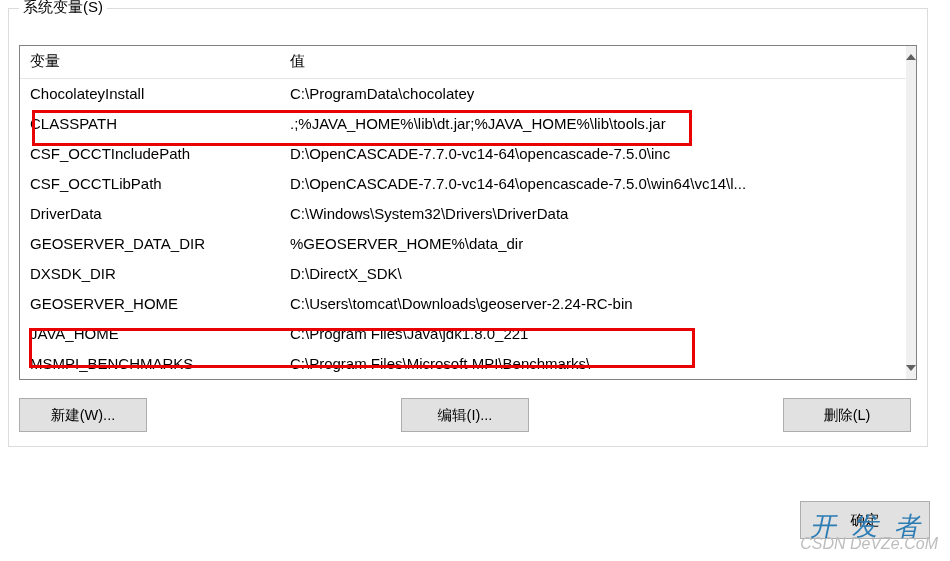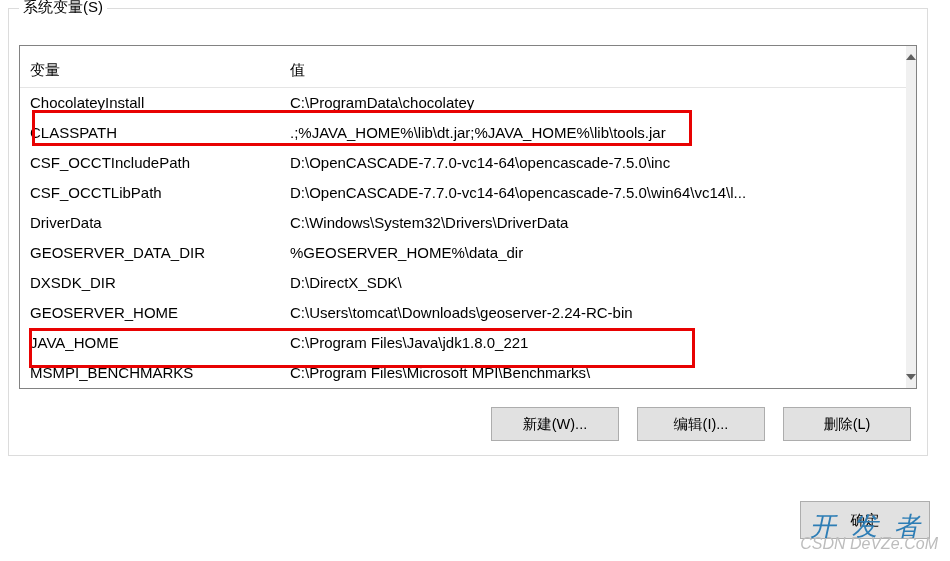--- a/index.html
+++ b/index.html
@@ -40,7 +40,6 @@
     width: 100%;
     border-collapse: collapse;
     table-layout: fixed;
-    margin-top: 9px;
   }
   th {
     text-align: left;

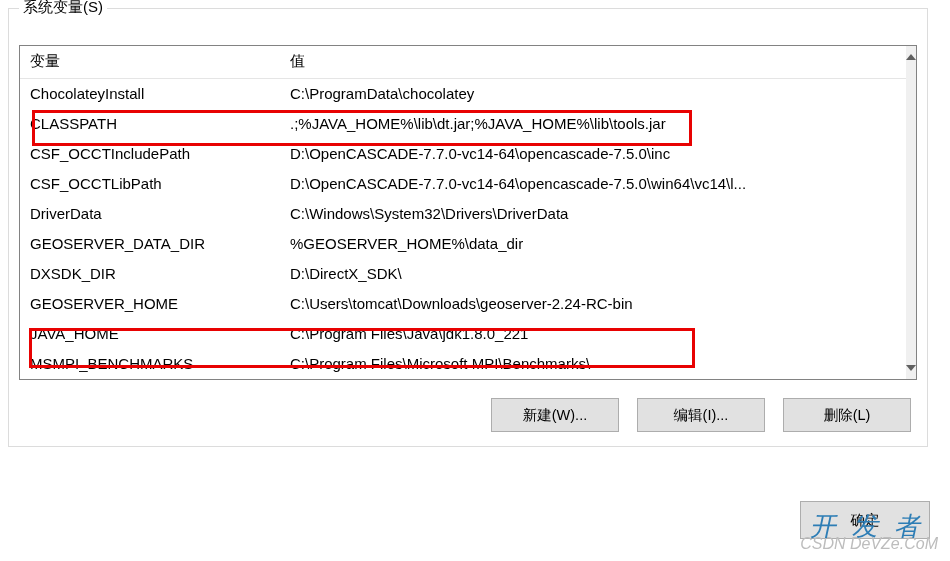--- a/index.html
+++ b/index.html
@@ -79,8 +79,8 @@
   }
   .btn-row {
     display: flex;
-    justify-content: flex-end;
-    gap: 18px;
+    justify-content: space-between;
+    gap: 12px;
     margin-top: 18px;
     padding-right: 6px;
   }

